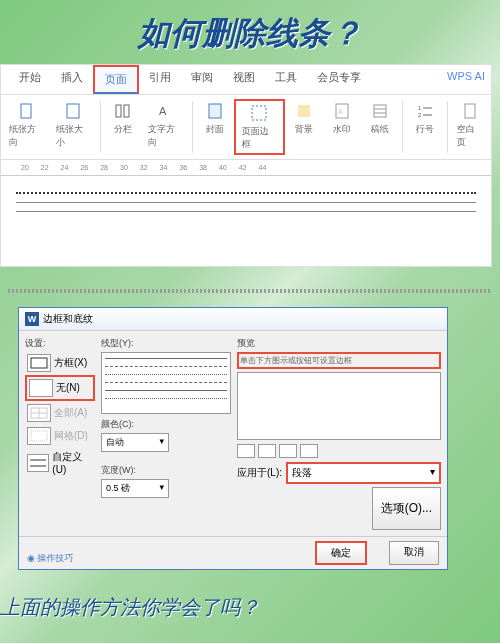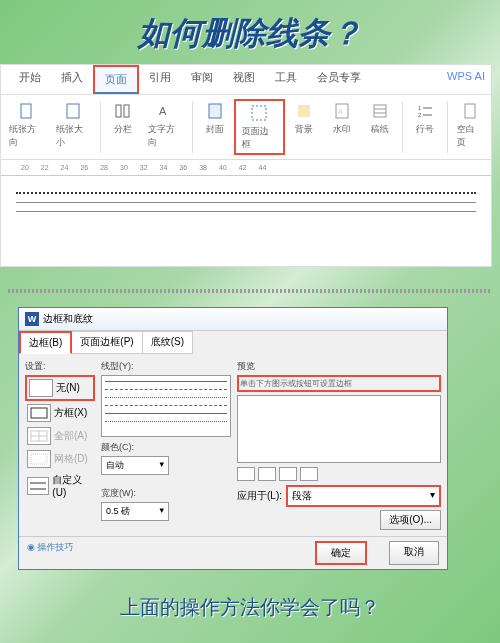--- a/index.html
+++ b/index.html
@@ -204,11 +204,6 @@
     <span class="w">W</span>
     <span>边框和底纹</span>
   </div>
-  <div class="dlg-tabs">
-    <span class="on">边框(B)</span>
-    <span>页面边框(P)</span>
-    <span>底纹(S)</span>
-  </div>
   <div class="dlg-body">
     <div class="col-l">
       <div class="lbl">设置:</div>

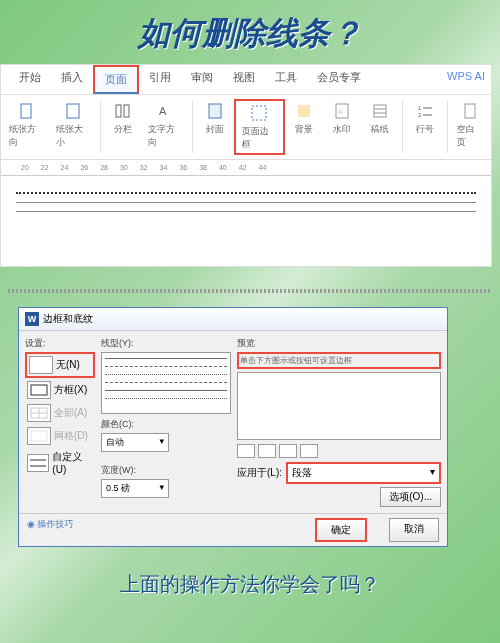--- a/index.html
+++ b/index.html
@@ -207,10 +207,6 @@
   <div class="dlg-body">
     <div class="col-l">
       <div class="lbl">设置:</div>
-      <div class="opt hl">
-          <div class="opt-ic"></div>
-          <span>无(N)</span>
-        </div>
       <div class="opt">
           <div class="opt-ic">
             <svg width="20" height="14">
@@ -218,6 +214,10 @@
             </svg>
           </div>
           <span>方框(X)</span>
+        </div>
+      <div class="opt hl">
+          <div class="opt-ic"></div>
+          <span>无(N)</span>
         </div>
       <div class="opt">
           <div class="opt-ic">

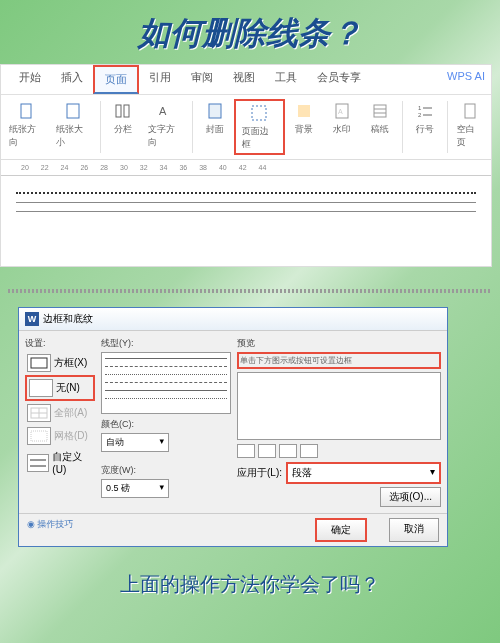--- a/index.html
+++ b/index.html
@@ -54,7 +54,7 @@
 .btns{display:flex;gap:22px}
 .btn{padding:3px 14px;border:1px solid #999;background:linear-gradient(#fff,#e8e8e8);font-size:10px;cursor:pointer}
 .btn.ok{border:2px solid #e74c3c}
-.opt-btn{padding:2px 8px;border:1px solid #999;background:linear-gradient(#fff,#e8e8e8);font-size:10px;cursor:pointer;margin-top:3px;float:right}
+.opt-btn{padding:12px 8px;border:1px solid #999;background:linear-gradient(#fff,#e8e8e8);font-size:12px;cursor:pointer;margin-top:3px;float:right}
 .footer{text-align:center;font-size:20px;font-family:"KaiTi","STKaiti",serif;color:#1a4d8f;padding:24px 0 10px;text-shadow:1px 1px 0 #fff}
 svg{display:block}
 </style>

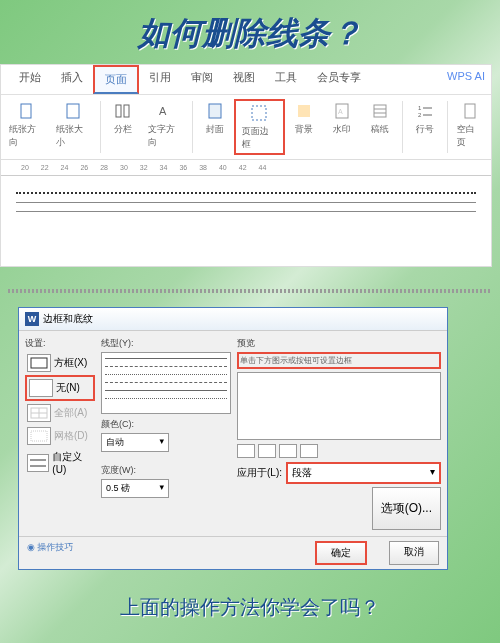--- a/index.html
+++ b/index.html
@@ -49,7 +49,7 @@
 .pv-btn{width:18px;height:14px;border:1px solid #999;background:#fff;cursor:pointer}
 .apply-row{display:flex;align-items:center;gap:4px}
 .apply-sel{border:2px solid #e74c3c;background:#fff;padding:2px 4px;flex:1;font-size:10px;display:flex;justify-content:space-between;cursor:pointer}
-.dlg-foot{display:flex;justify-content:space-between;align-items:flex-start;padding:4px 8px;background:#f0f0f0;border-top:1px solid #ccc}
+.dlg-foot{display:flex;justify-content:space-between;align-items:flex-end;padding:4px 8px;background:#f0f0f0;border-top:1px solid #ccc}
 .tips{color:#4a7cbf;font-size:9px;cursor:pointer}
 .btns{display:flex;gap:22px}
 .btn{padding:3px 14px;border:1px solid #999;background:linear-gradient(#fff,#e8e8e8);font-size:10px;cursor:pointer}

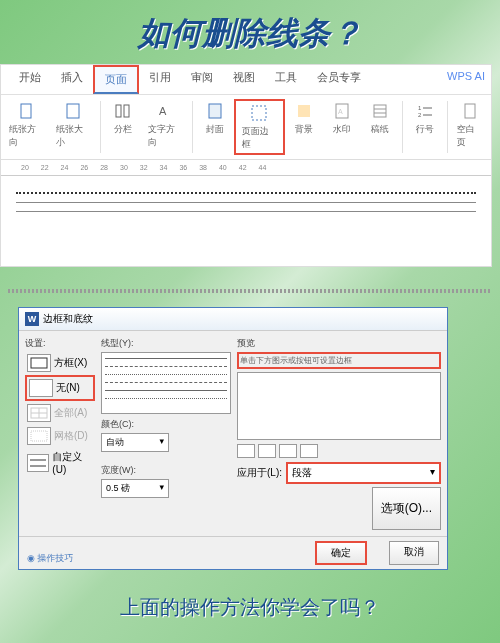--- a/index.html
+++ b/index.html
@@ -55,7 +55,7 @@
 .btn{padding:3px 14px;border:1px solid #999;background:linear-gradient(#fff,#e8e8e8);font-size:10px;cursor:pointer}
 .btn.ok{border:2px solid #e74c3c}
 .opt-btn{padding:12px 8px;border:1px solid #999;background:linear-gradient(#fff,#e8e8e8);font-size:12px;cursor:pointer;margin-top:3px;float:right}
-.footer{text-align:center;font-size:20px;font-family:"KaiTi","STKaiti",serif;color:#1a4d8f;padding:24px 0 10px;text-shadow:1px 1px 0 #fff}
+.footer{font-size:20px;font-style:italic;font-family:"KaiTi","STKaiti",serif;color:#1a4d8f;padding:24px 0 10px;text-shadow:1px 1px 0 #fff}
 svg{display:block}
 </style>
 </head>

